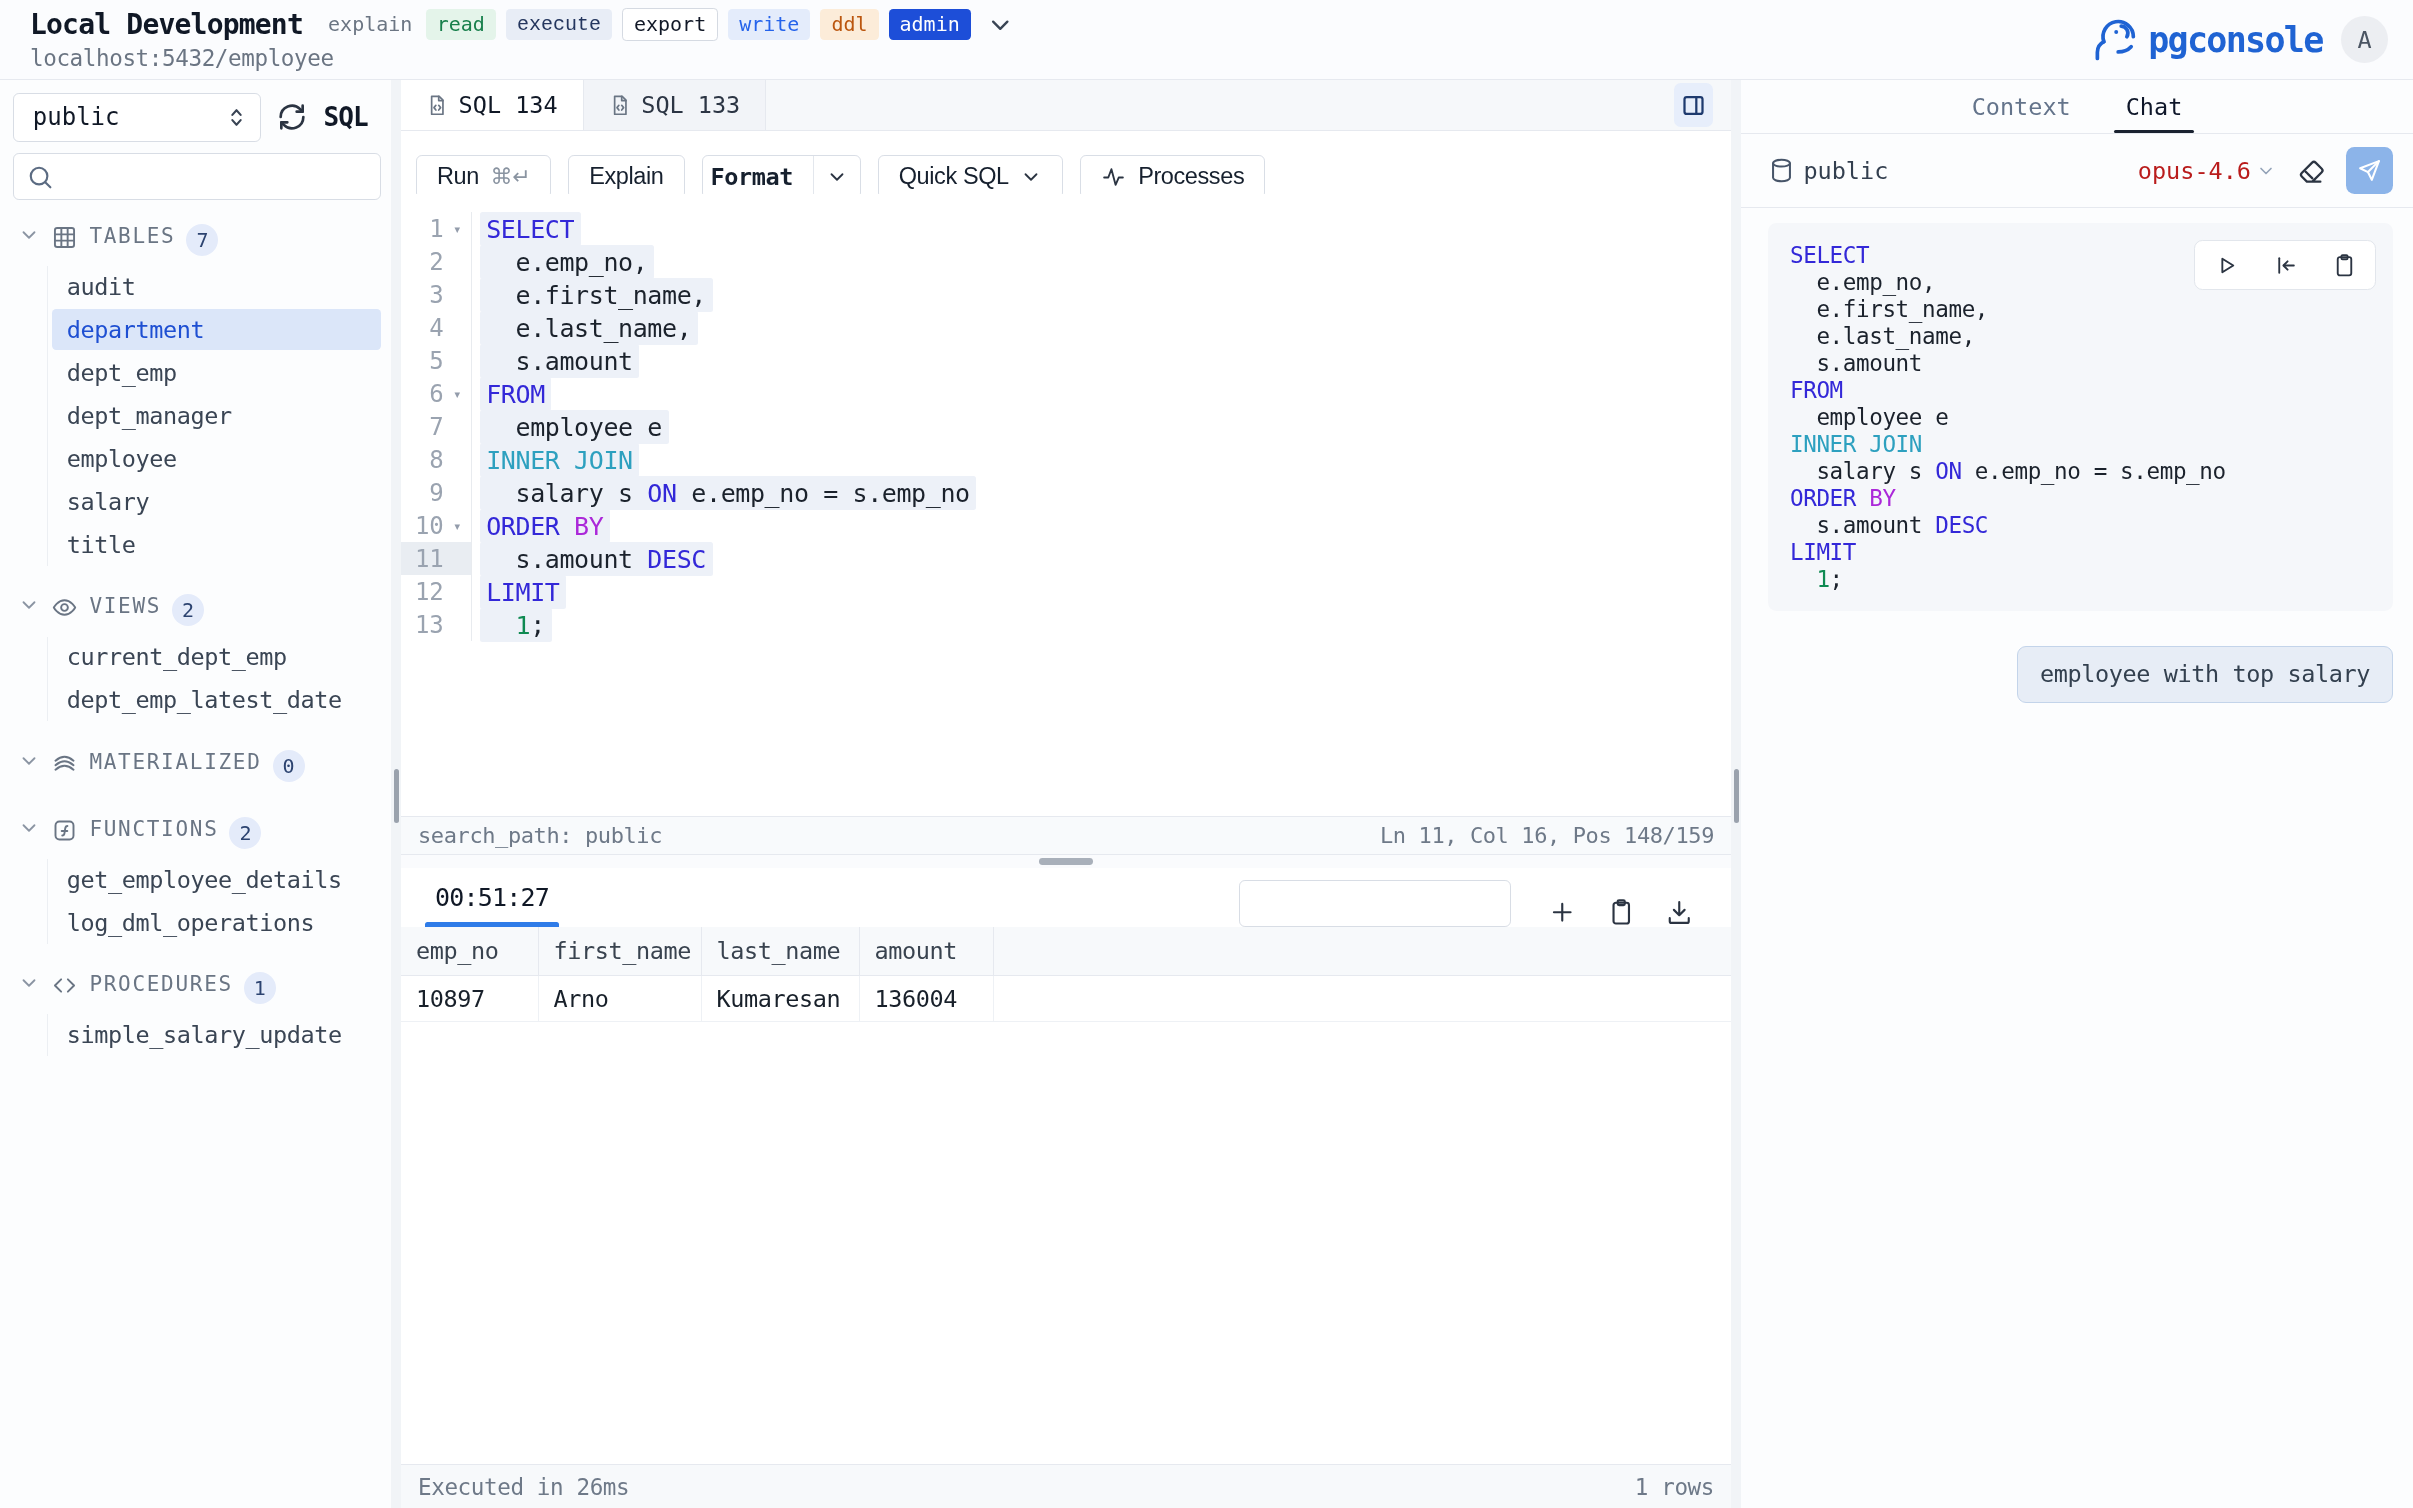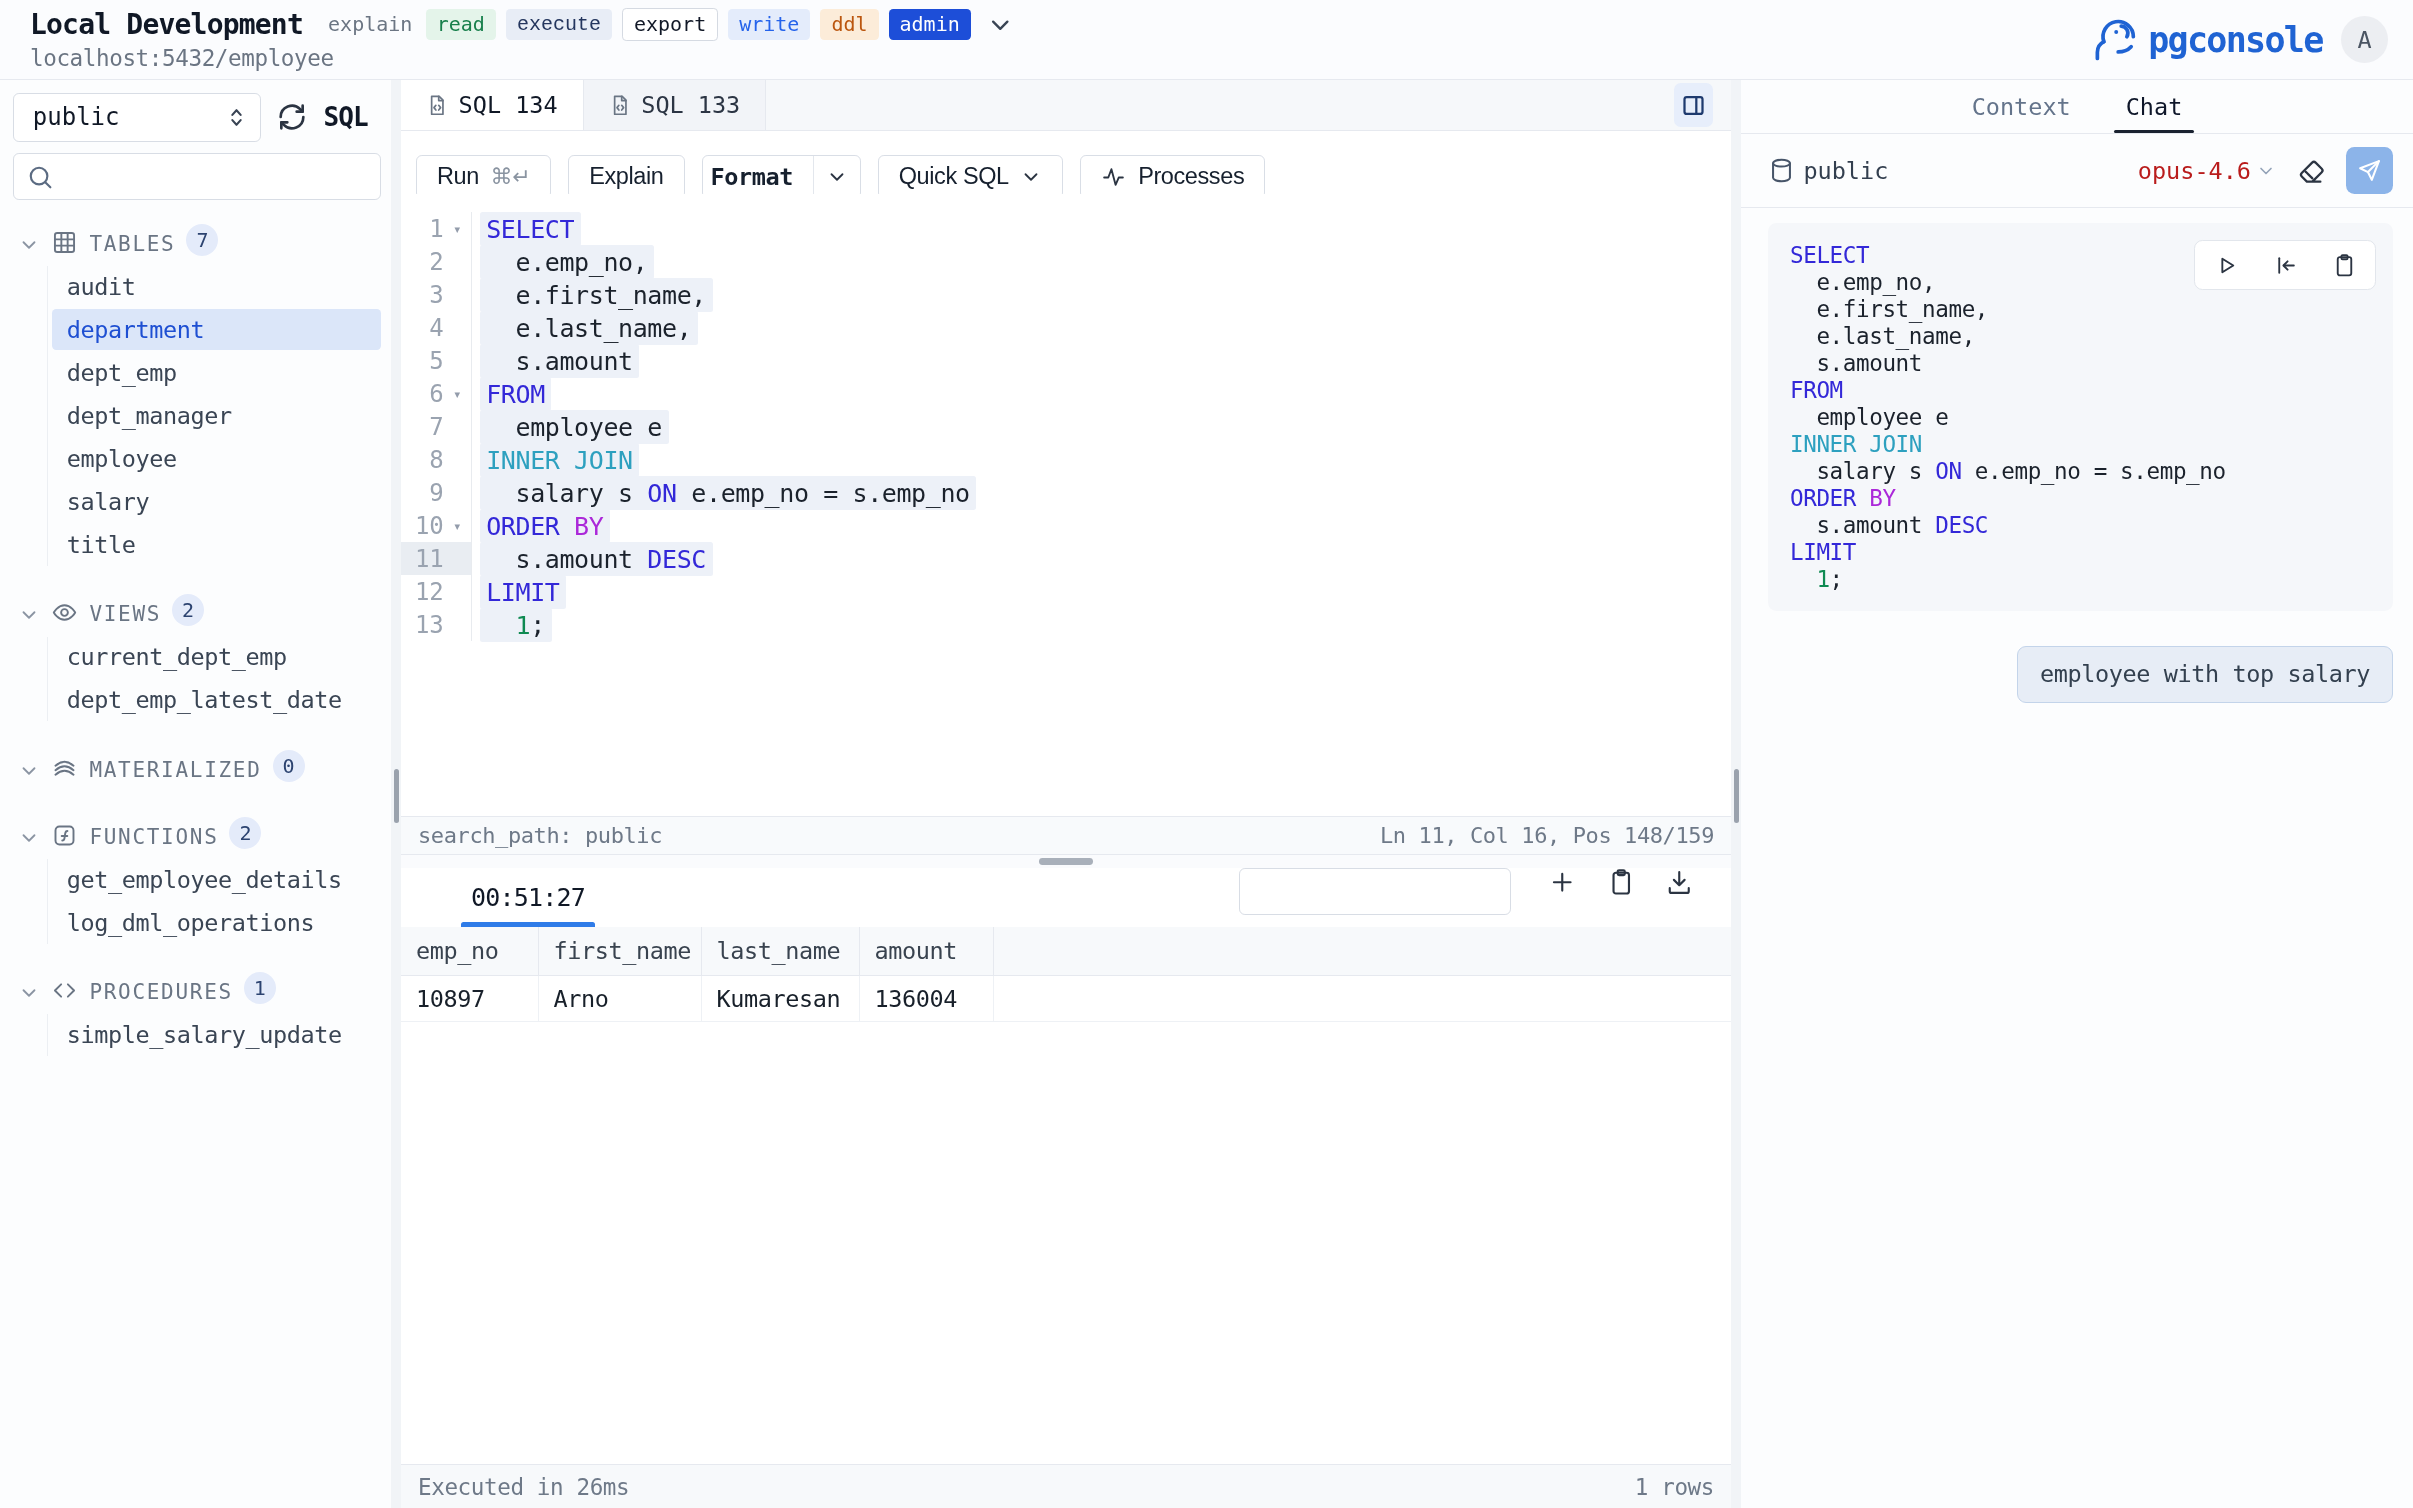--- a/index.html
+++ b/index.html
@@ -57,7 +57,7 @@
   .sb-search .ic { color:#5b6b82; }
   .sb-search input { border:none; outline:none; flex:1; font:inherit; font-size:22.6px; background:transparent; }
   .sec { margin-bottom:22px; }
-  .sec-h { display:flex; align-items:flex-end; gap:11px; padding:6.7px 5px; color:#6a7584; cursor:default; }
+  .sec-h { display:flex; align-items:flex-start; gap:11px; padding:6.7px 5px; color:#6a7584; cursor:default; }
   .sec-h .chev { color:#8b95a3; }
   .sec-label { font-size:21px; letter-spacing:1.7px; color:#6a7584; }
   .pill { min-width:32px; height:32px; padding:0 9.2px; border-radius:837px; background:#e4ebfa;

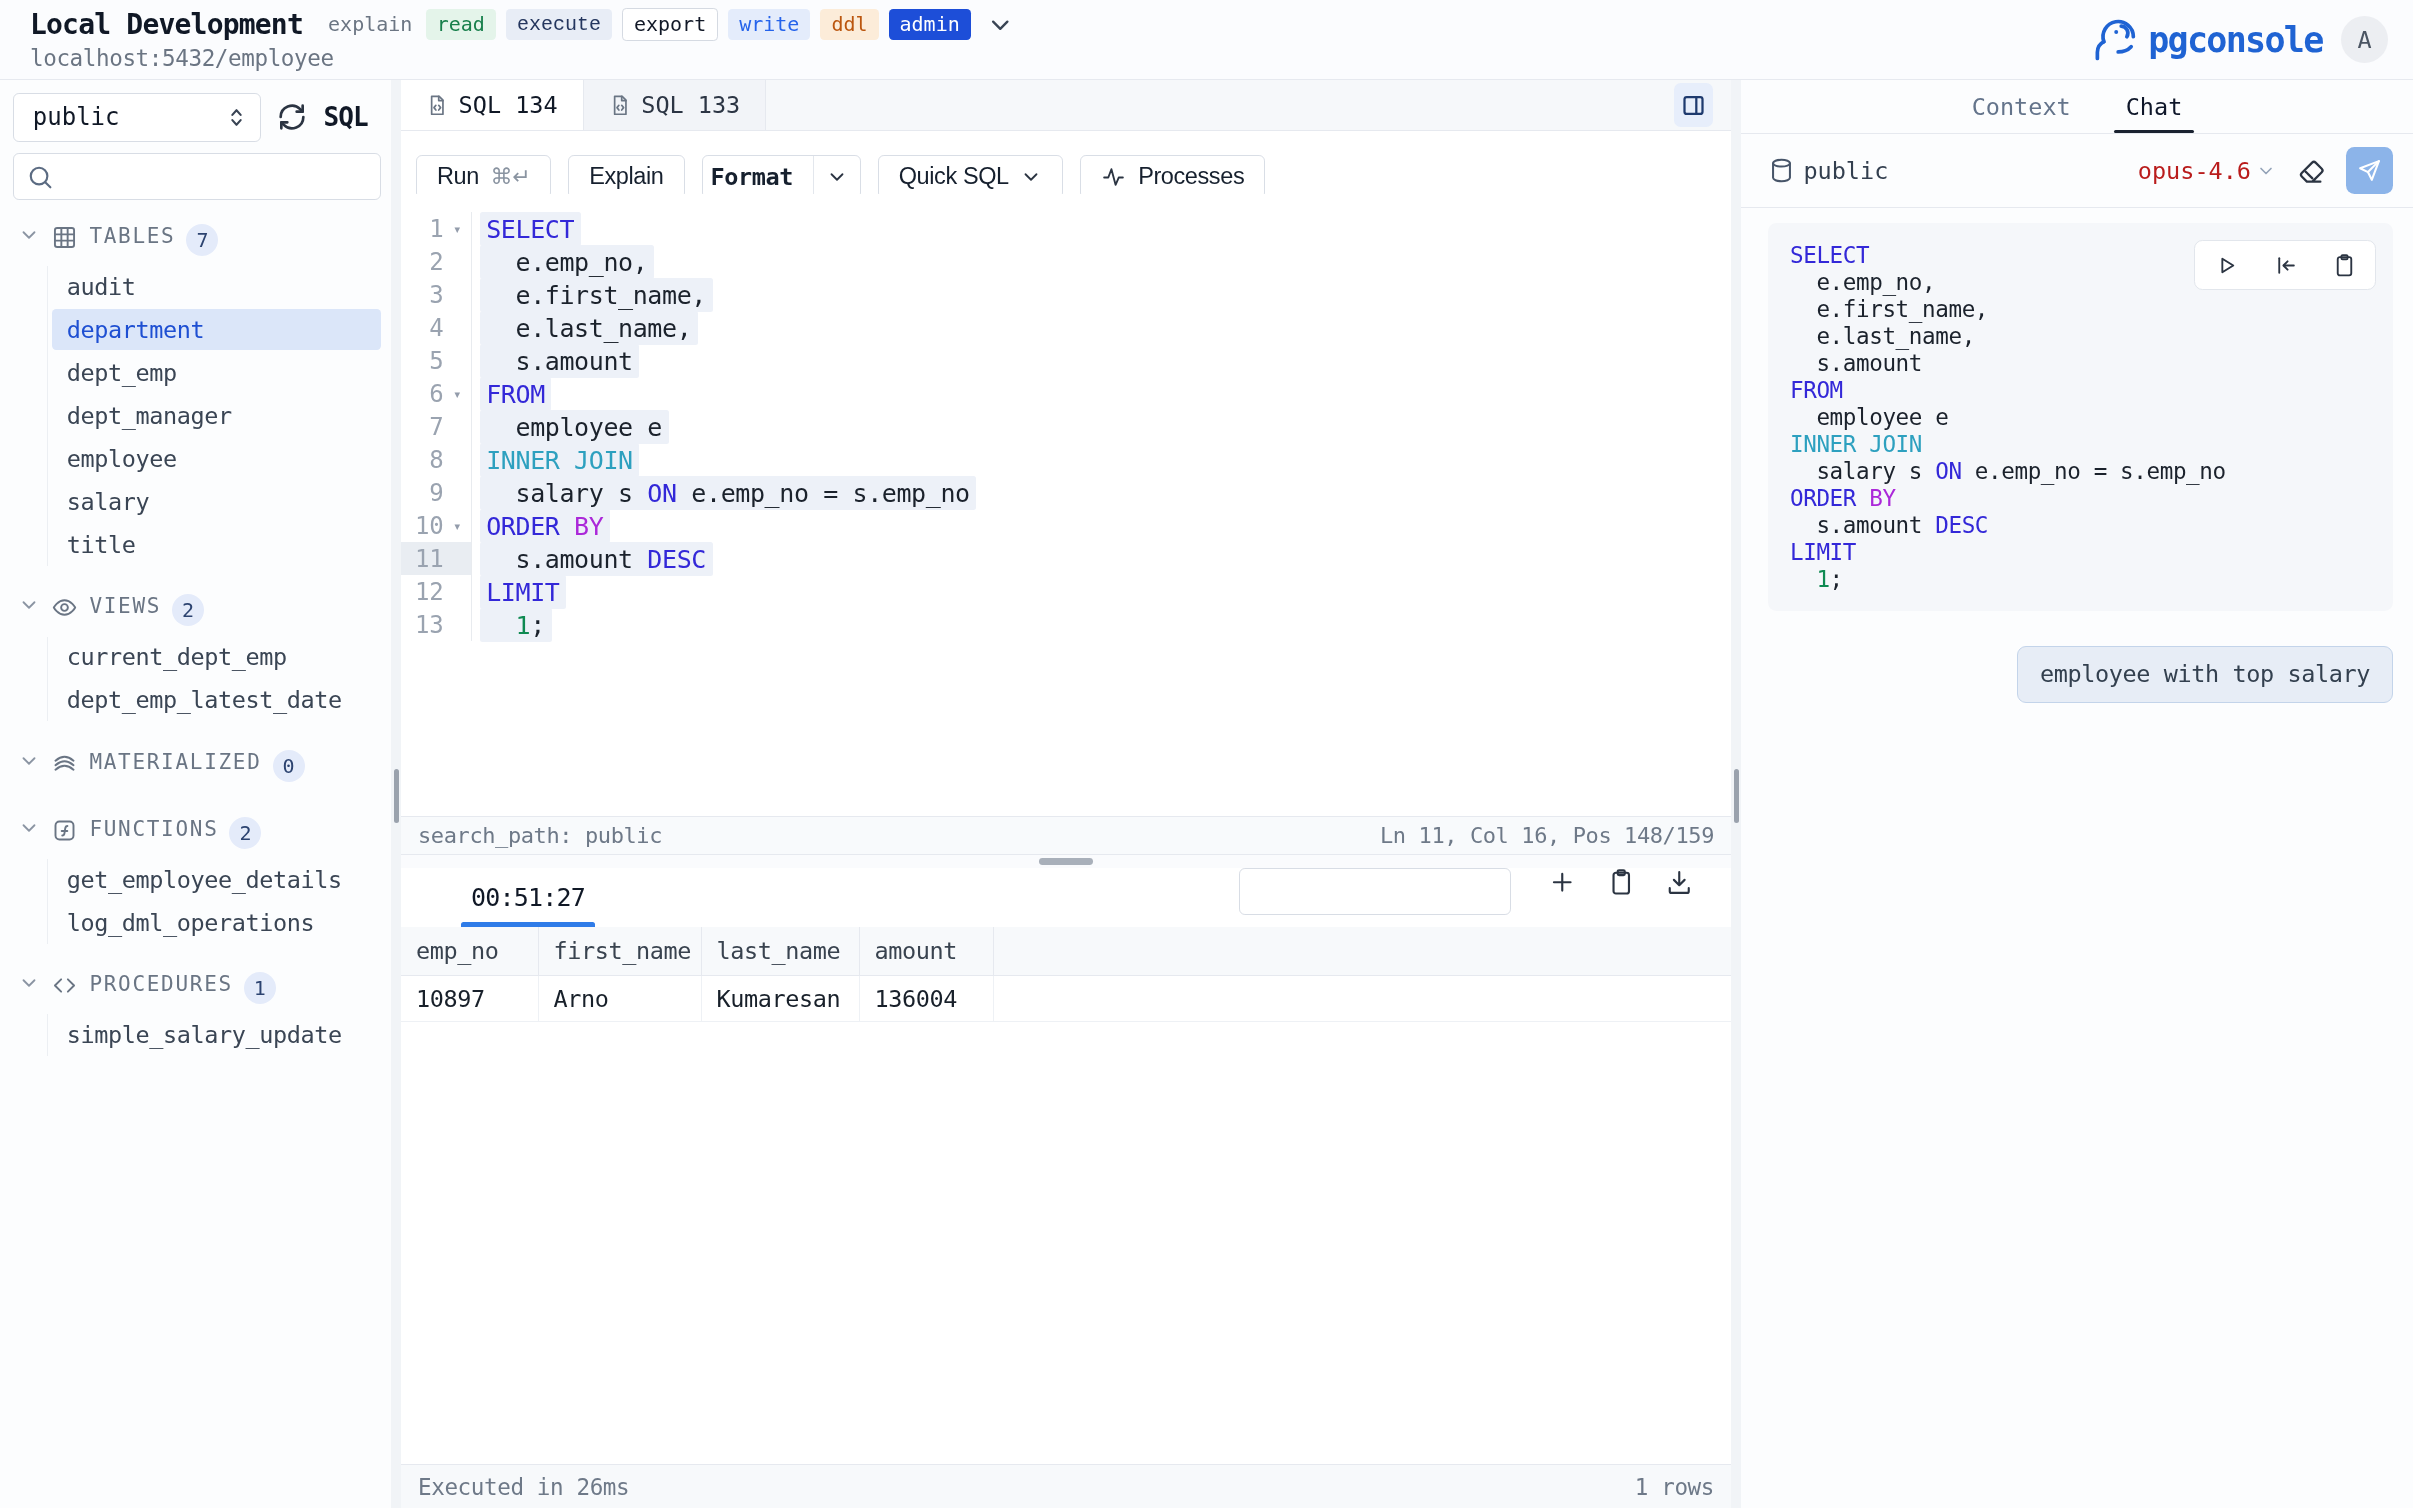--- a/index.html
+++ b/index.html
@@ -112,7 +112,7 @@
   .hthumb { position:absolute; left:50%; top:3.4px; width:54px; height:6.7px; margin-left:-27px;
     border-radius:3.4px; background:#a9b0ba; }
 
-  .rbar { height:59px; flex:0 0 59px; background:#fff; display:flex; align-items:flex-start; padding:0 24px;margin-left:36px; }
+  .rbar { height:59px; flex:0 0 59px; background:#fff; display:flex; align-items:flex-end; padding:0 24px; }
   .timer-tab { position:relative; height:100%; display:flex; align-items:center; padding:0 10px; }
   .timer { font-size:25px; color:#101826; letter-spacing:-0.8px; }
   .timer-tab::after { content:""; position:absolute; left:0; right:0; bottom:0; height:4.2px;

